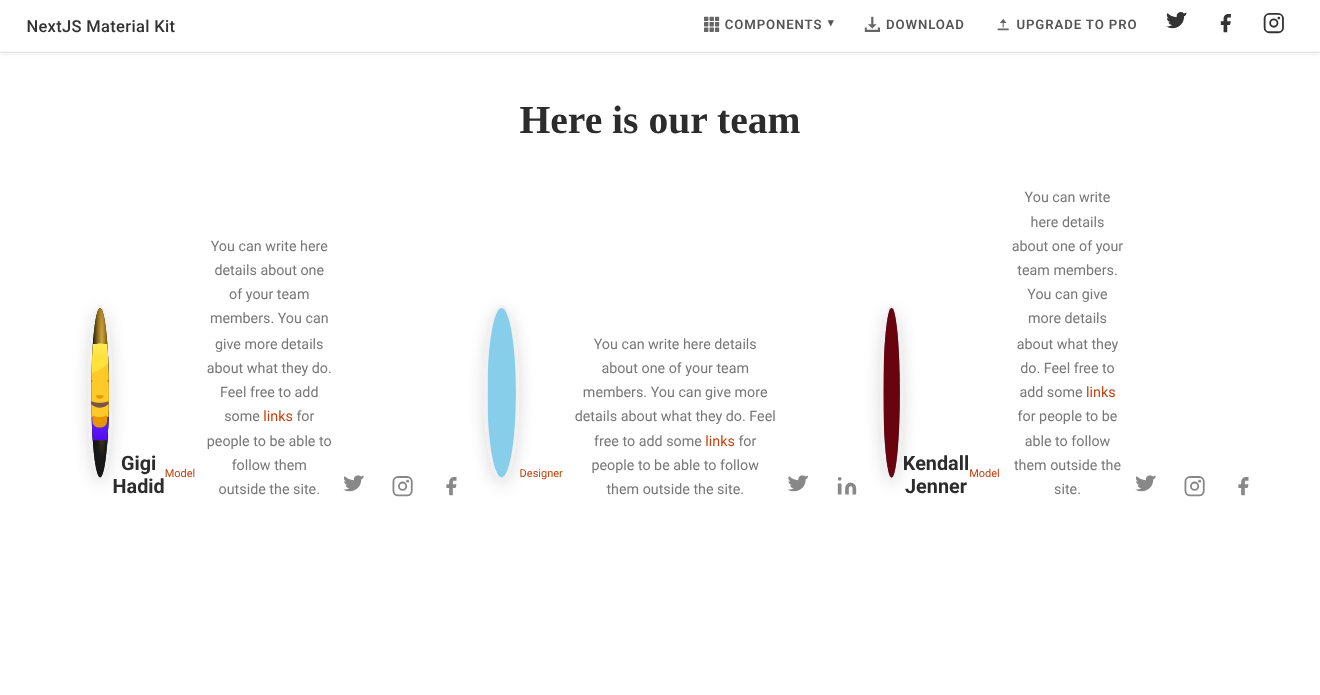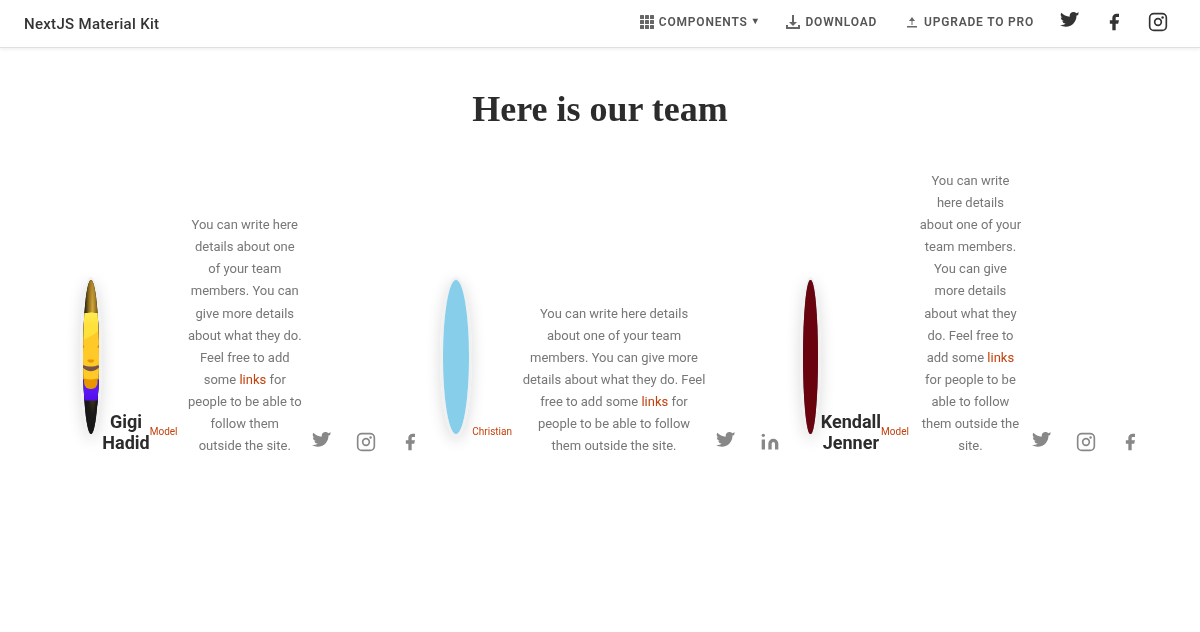--- a/index.html
+++ b/index.html
@@ -309,7 +309,7 @@
           </svg>
         </div>
       </div>
-      <div class="member-role">Christian</div>
+      <div class="member-role">Designer</div>
       <p class="member-desc">
         You can write here details about one of your team members. You can give more details about what they do. Feel free to add some <a href="#">links</a> for people to be able to follow them outside the site.
       </p>

